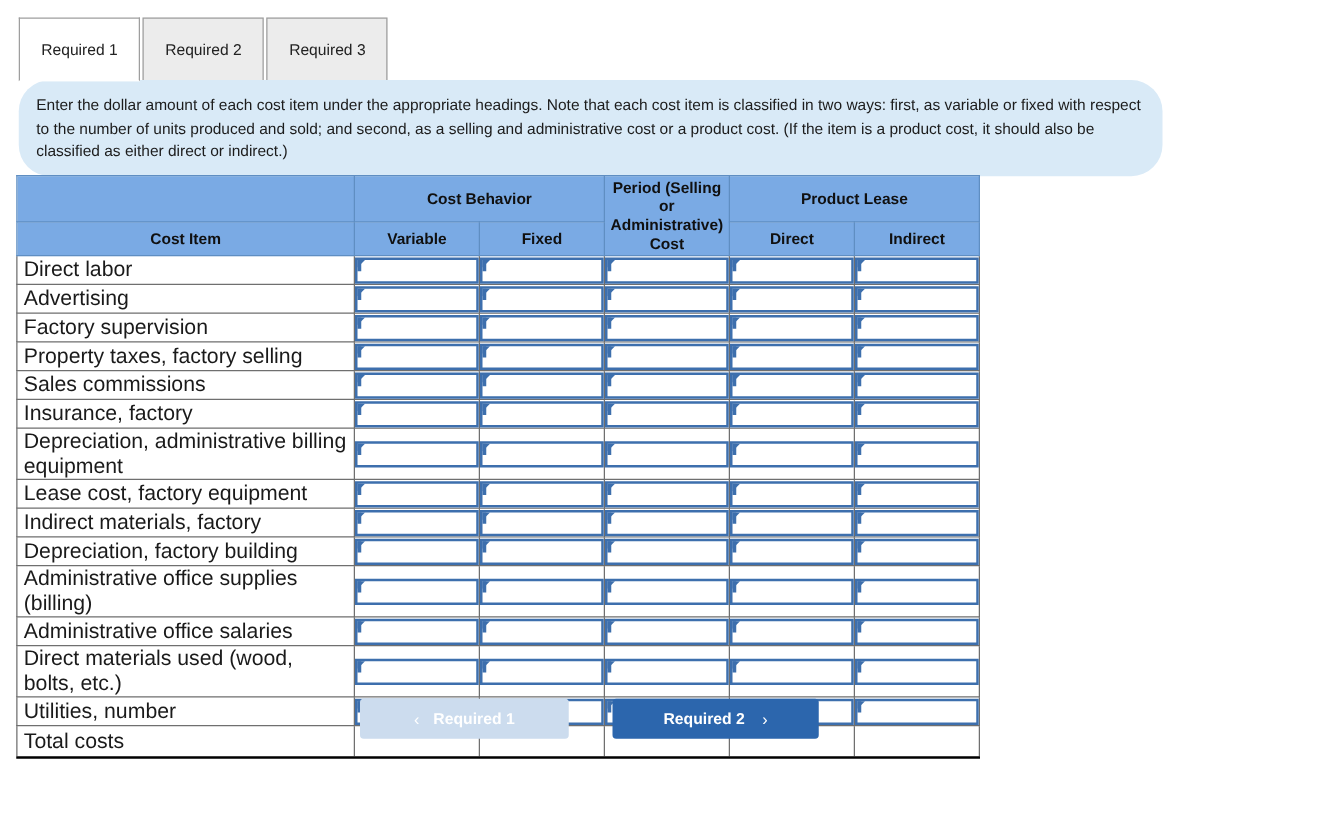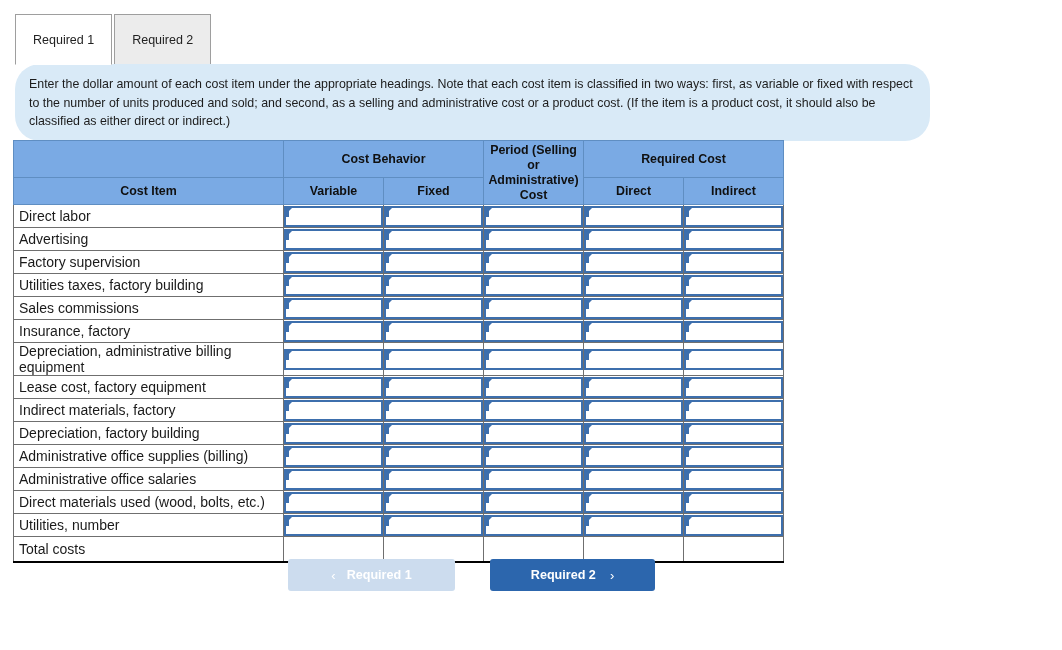--- a/index.html
+++ b/index.html
@@ -200,6 +200,9 @@
   </div>
   <div class="tab">
     <span>Required 2</span>
+  </div>
+  <div class="tab">
+    <span>Required 3</span>
   </div>
 </div>
 

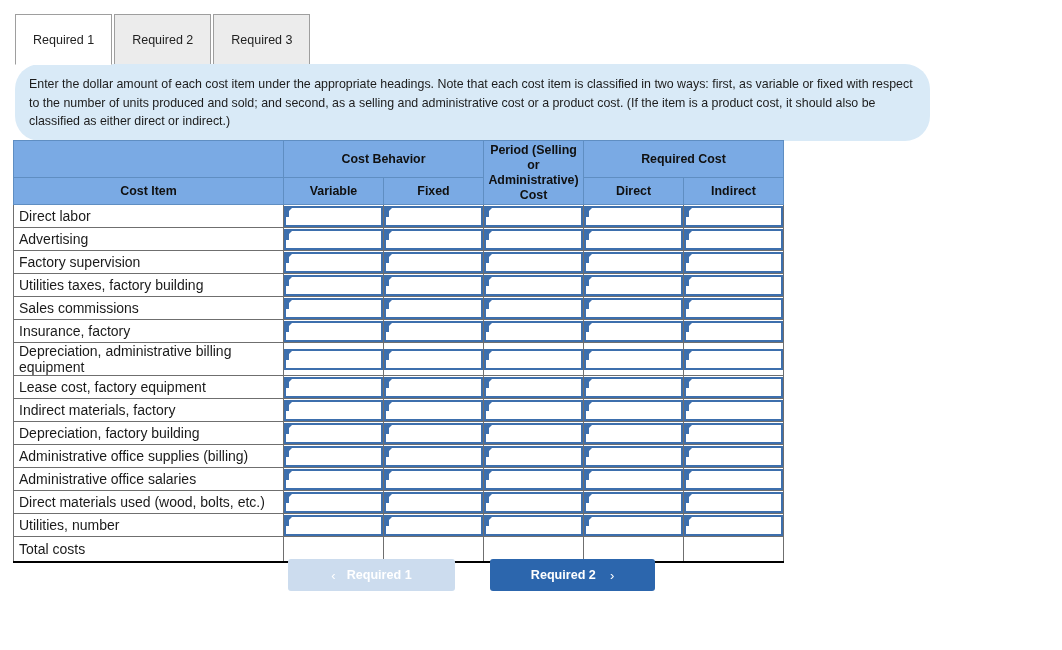--- a/index.html
+++ b/index.html
@@ -224,7 +224,7 @@
       <th class="blank-corner"></th>
       <th class="blank-corner" colspan="2">Cost Behavior</th>
       <th class="hdr-period" rowspan="2">Period (Selling or Administrative) Cost</th>
-      <th class="blank-corner" colspan="2">Required Cost</th>
+      <th class="blank-corner" colspan="2">Product Lease</th>
     </tr>
     <tr>
       <th class="hdr-sub col-costitem">Cost Item</th>

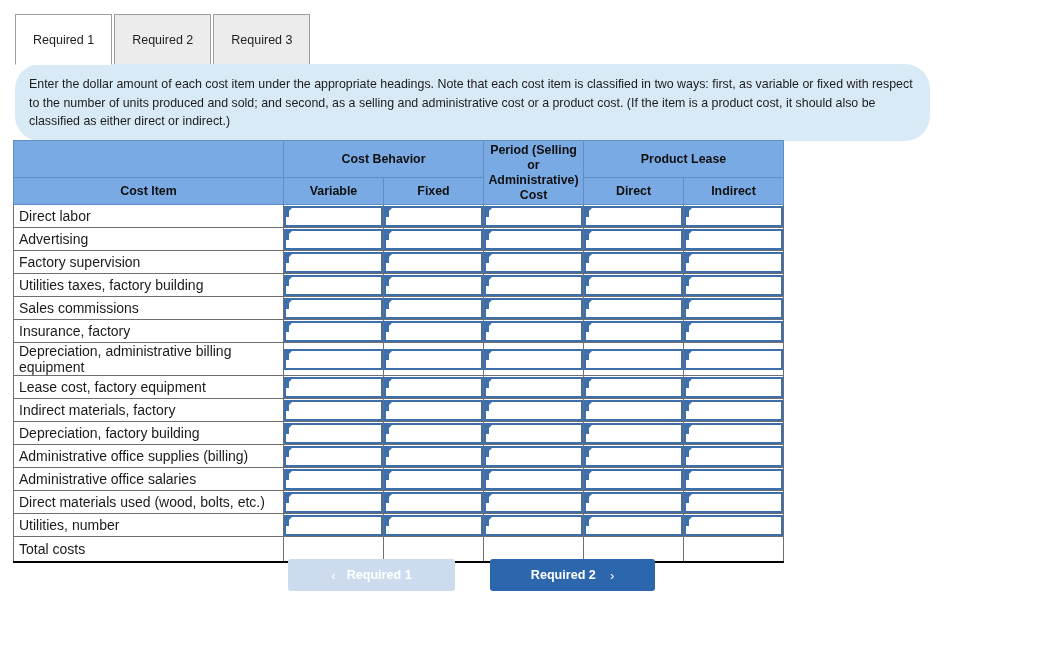--- a/index.html
+++ b/index.html
@@ -106,7 +106,7 @@
   td.label-cell {
     text-align: left;
     padding: 0 5px;
-    font-size: 14px;
+    font-size: 17px;
     color: #1a1a1a;
     background: #ffffff;
     border-color: #6f6f6f;

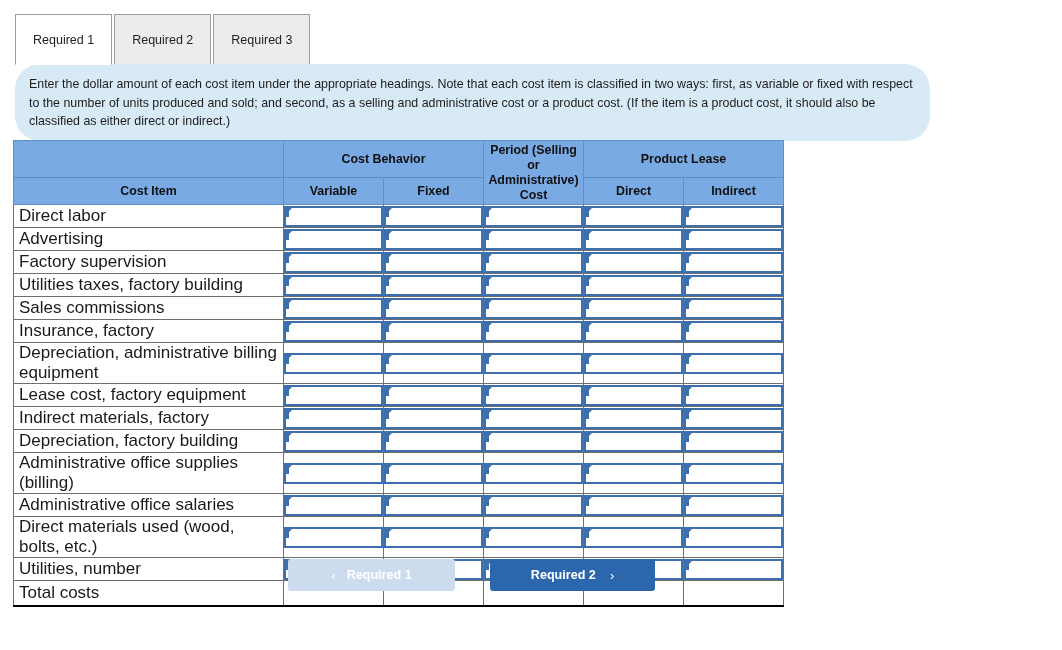--- a/index.html
+++ b/index.html
@@ -290,7 +290,7 @@
         </td>
       </tr>
       <tr>
-        <td class="label-cell">Utilities taxes, factory building</td>
+        <td class="label-cell">Property taxes, factory selling</td>
         <td class="input-cell">
           <span class="cell-input"></span>
         </td>

